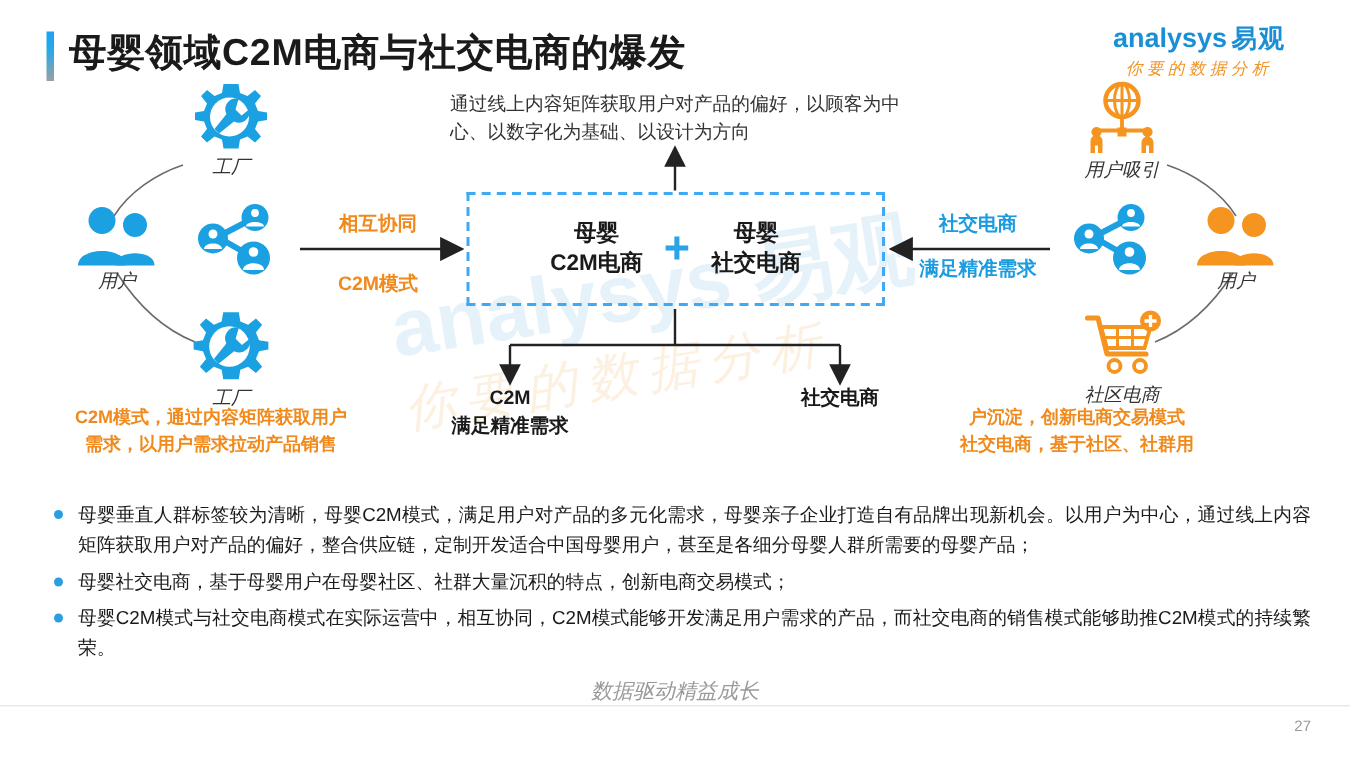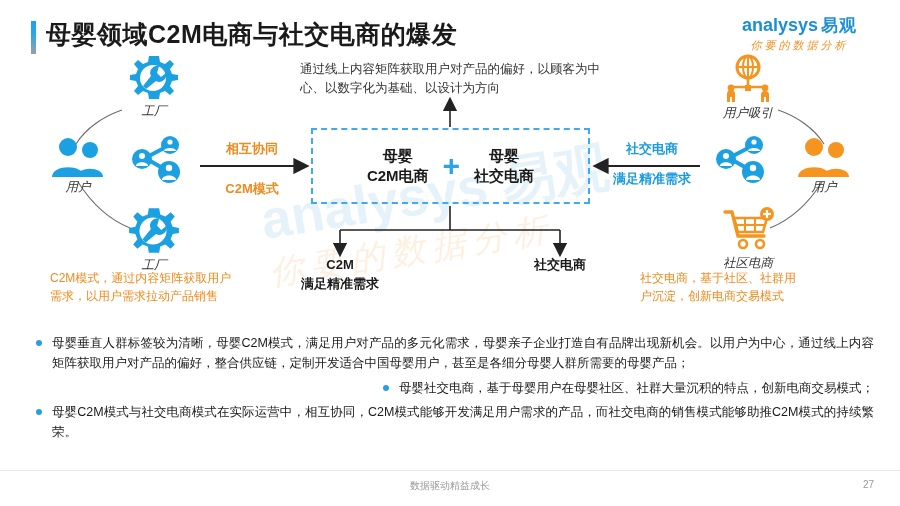--- a/index.html
+++ b/index.html
@@ -66,7 +66,7 @@
   .blue{color:#1b9be0;}
 
   
-  .callout{position:absolute;font-size:12px;font-weight:normal;line-height:1.5;white-space:nowrap;}
+  .callout{position:absolute;font-size:12px;font-weight:bold;line-height:1.5;white-space:nowrap;text-align:center;}
   .callout.orange{color:#f08a1c;}
   .mid-label{position:absolute;text-align:center;font-size:13px;font-weight:bold;color:#1a1a1a;line-height:1.45;white-space:nowrap;}
 

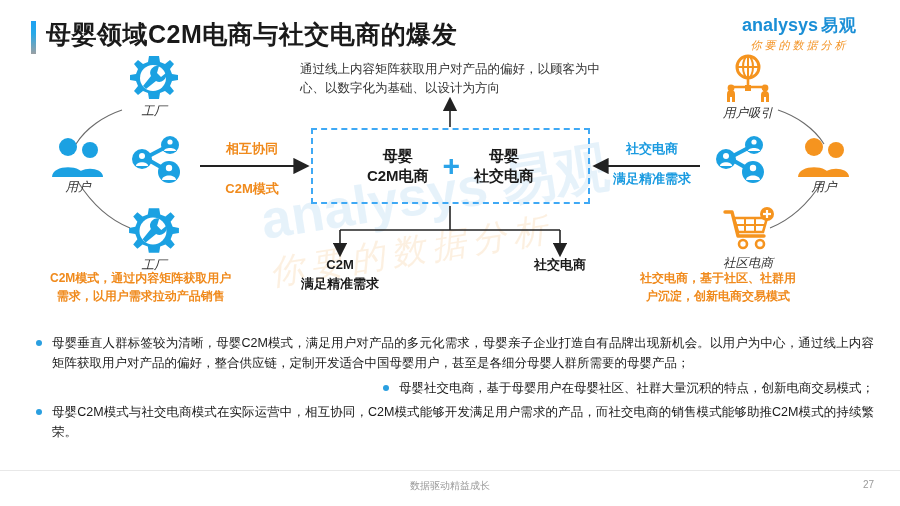--- a/index.html
+++ b/index.html
@@ -280,8 +280,8 @@
       <div>需求，以用户需求拉动产品销售</div>
     </div>
     <div class="callout orange" style="left:640px;top:217px;">
+      <div>户沉淀，创新电商交易模式</div>
       <div>社交电商，基于社区、社群用</div>
-      <div>户沉淀，创新电商交易模式</div>
     </div>
 
   </div>

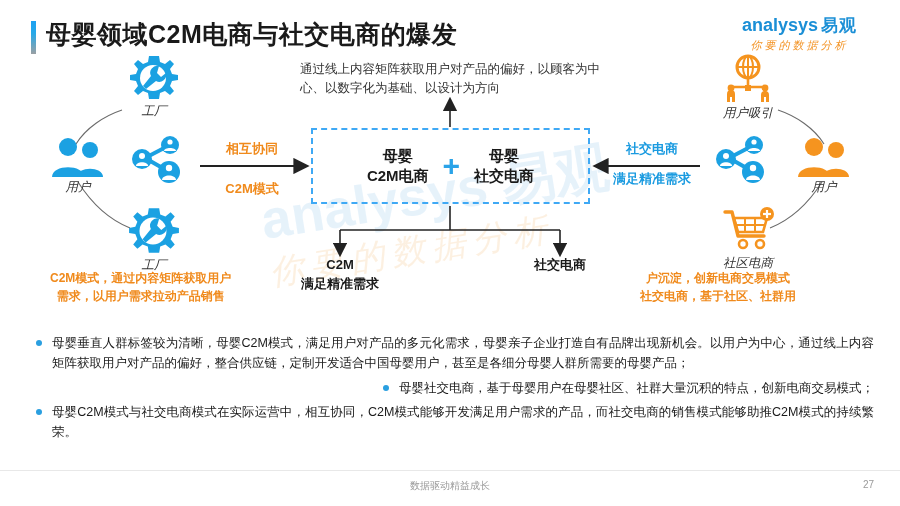--- a/index.html
+++ b/index.html
@@ -72,7 +72,7 @@
 
   
   .bullets{position:absolute;left:36px;top:333px;width:838px;}
-  .bullet{display:flex;align-items:flex-start;margin-bottom:4px;justify-content:flex-end;}
+  .bullet{display:flex;align-items:flex-start;margin-bottom:4px;}
   .bullet .dot{
     flex:0 0 auto;width:6px;height:6px;border-radius:50%;background:#2a9fe0;
     margin-top:7px;margin-right:10px;

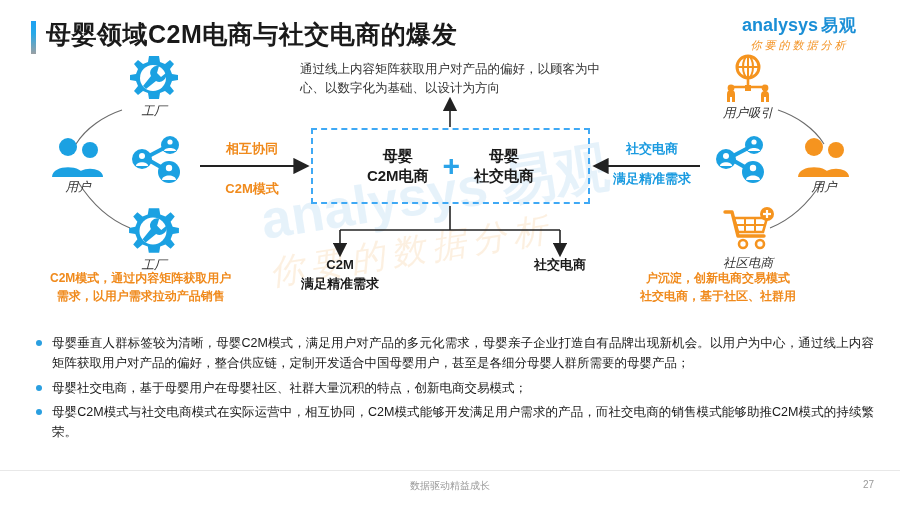--- a/index.html
+++ b/index.html
@@ -82,7 +82,7 @@
   
   .footer-rule{position:absolute;left:0;top:470px;width:900px;height:1px;background:#e8e8e8;}
   .f-date{position:absolute;left:24px;top:479px;font-size:10px;color:#9a9a9a;margin-top:44px;}
-  .f-center{position:absolute;left:0;top:479px;width:900px;text-align:center;font-size:10px;color:#9a9a9a;}
+  .f-center{position:absolute;left:0;top:452px;width:900px;text-align:center;font-size:14px;color:#9a9a9a;font-style:italic;}
   .f-page{position:absolute;right:26px;top:479px;font-size:10px;color:#9a9a9a;text-align:right;}
 </style>
 </head>

